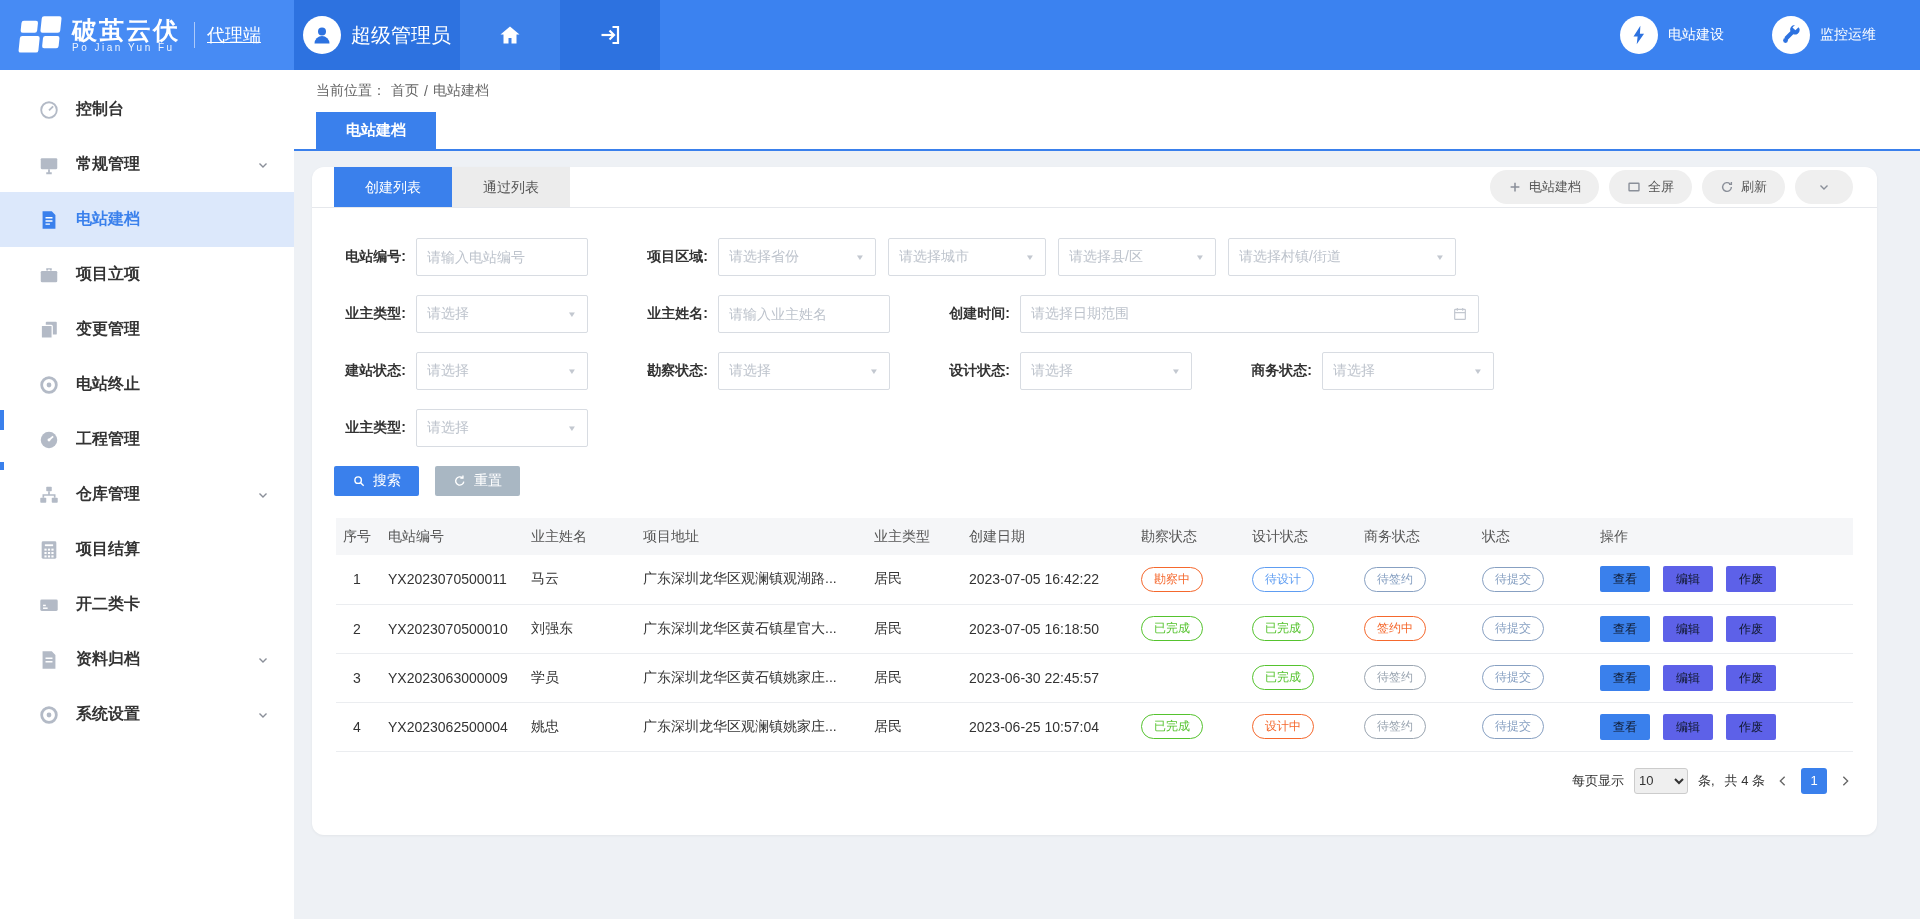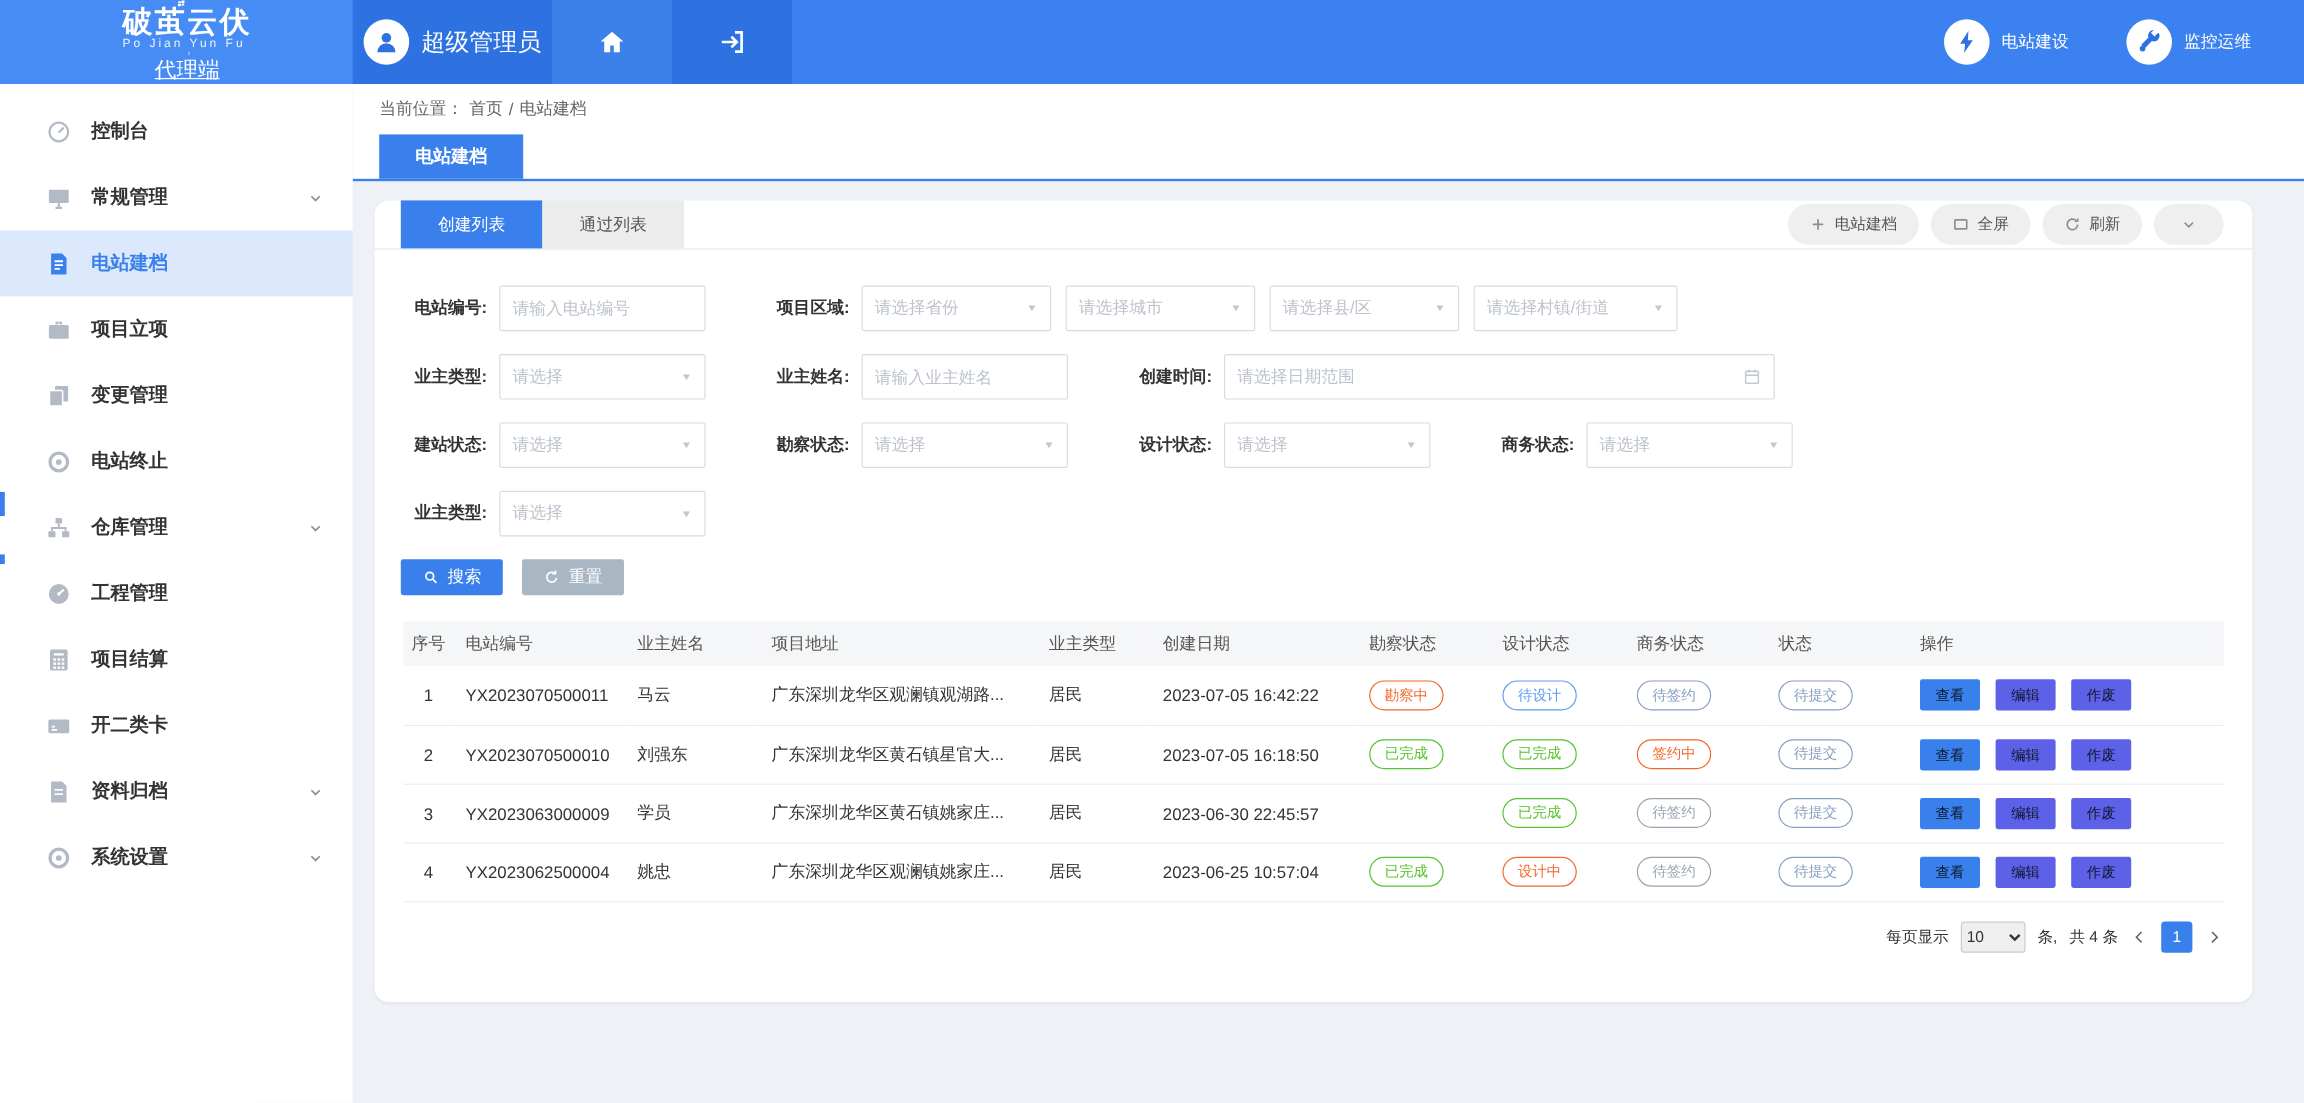--- a/index.html
+++ b/index.html
@@ -8,7 +8,7 @@
 
   
   .header { position:absolute; top:0; left:0; width:1920px; height:70px; background:#3b82f0; display:flex; align-items:stretch; }
-  .logo-seg { width:294px; background:#478bf4; display:flex; align-items:center; padding-left:18px;flex-direction:column; }
+  .logo-seg { width:294px; background:#478bf4; display:flex; align-items:center; padding-left:18px; }
   .logo-mark { width:44px; height:44px; margin-right:10px; transform:skewX(-6deg); }
   .logo-text { color:#fff; line-height:1.05; }
   .logo-title { font-size:25px; font-weight:bold; letter-spacing:2px; }

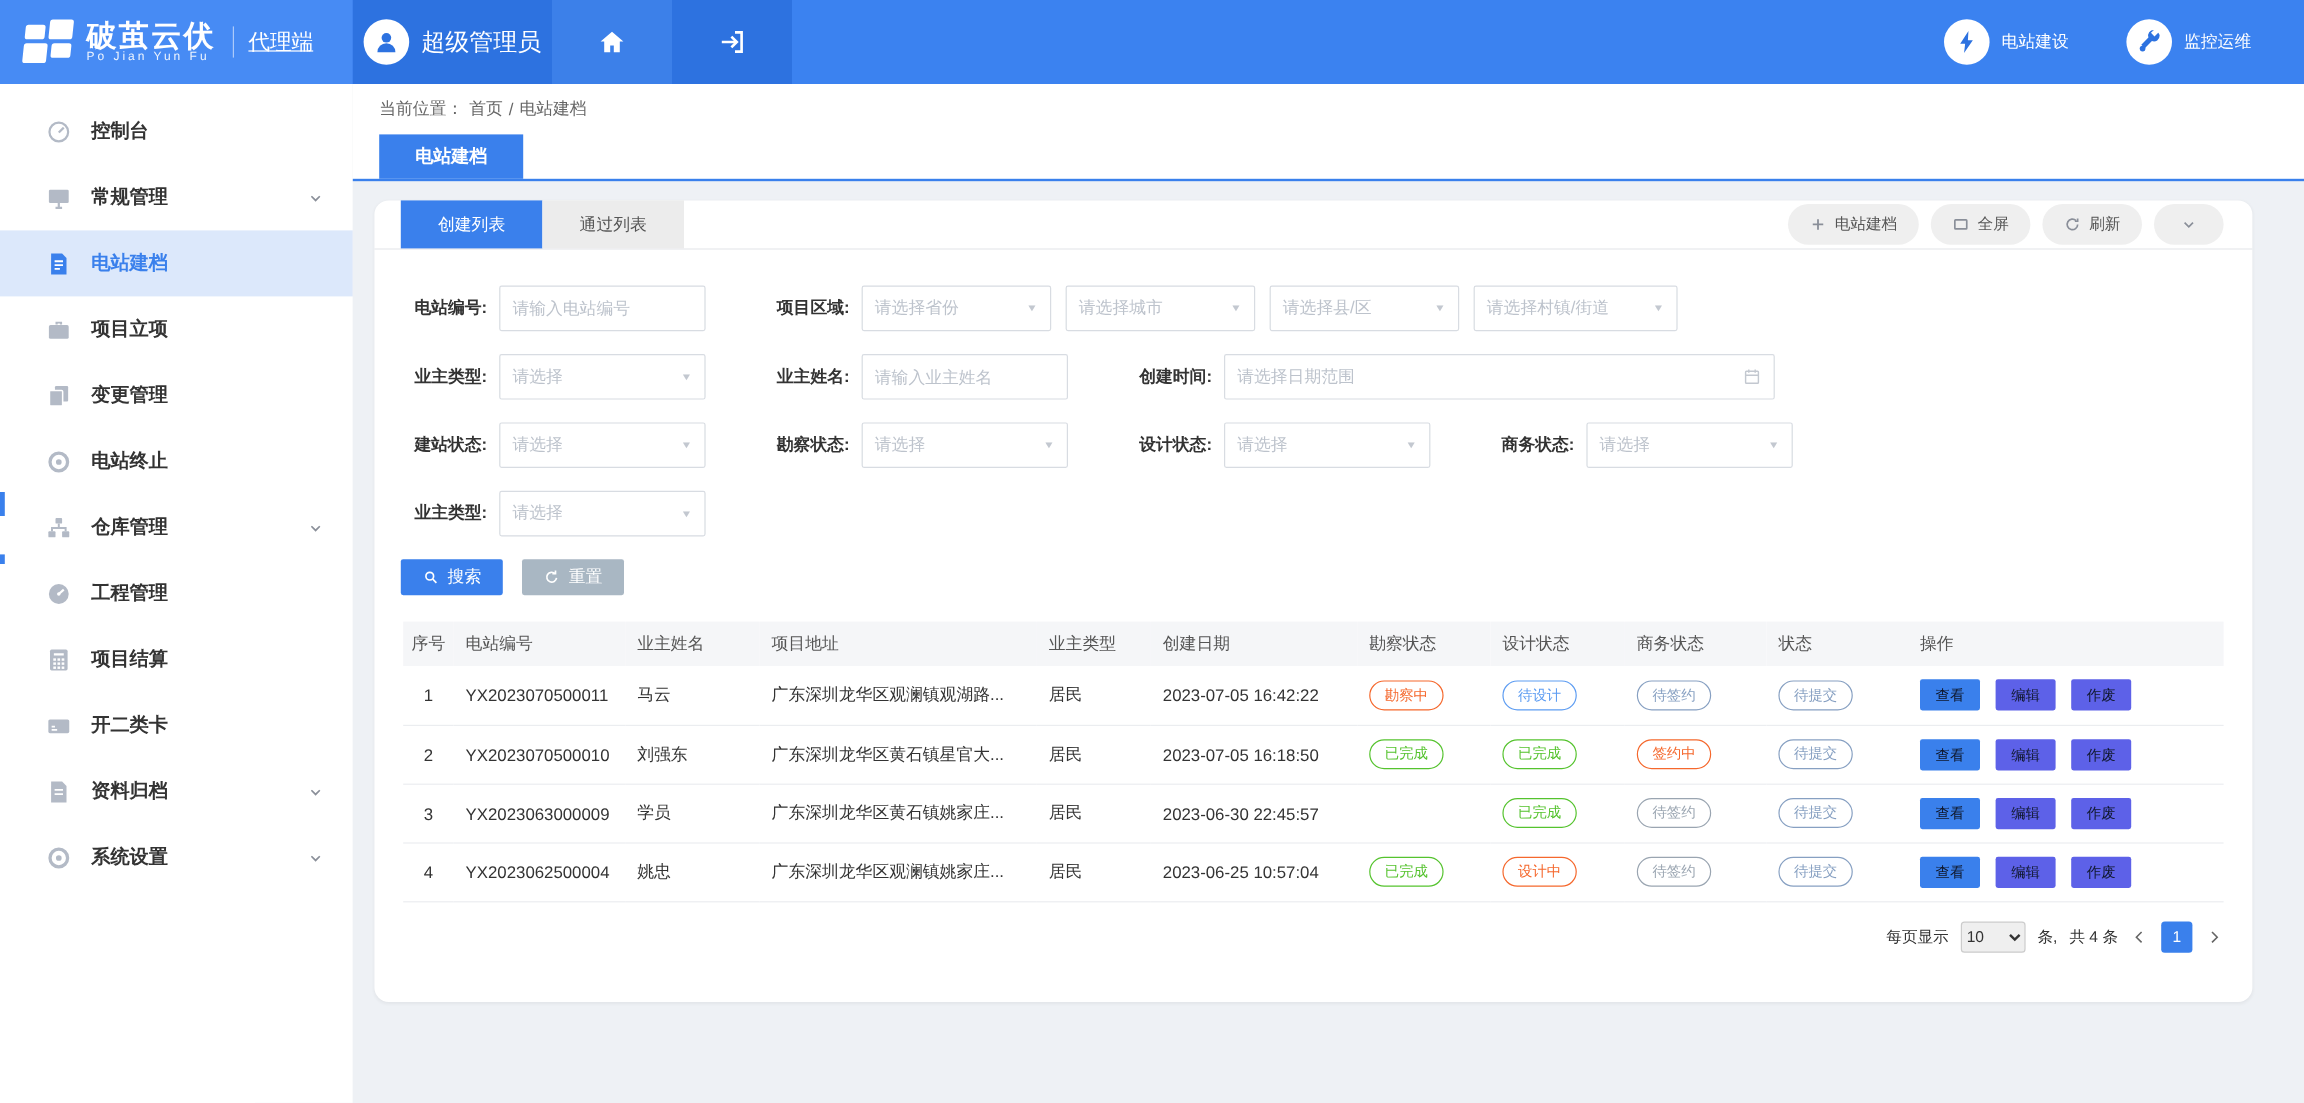--- a/index.html
+++ b/index.html
@@ -74,7 +74,7 @@
   .select { justify-content:space-between; cursor:pointer; }
   .select .ph { color:#bdc3cc; }
   .select .caret { color:#c3c8d0; font-size:10px; transform:scaleY(.8); }
-  .w-std { width:172px; } .w-region { width:158px; } .w-town { width:170px; }
+  .w-std { width:172px; } .w-region { width:158px; } .w-town { width:228px; }
   .region-gap { margin-left:12px; }
   .date { width:459px; justify-content:space-between; cursor:pointer; }
   .date .ph { color:#bdc3cc; }

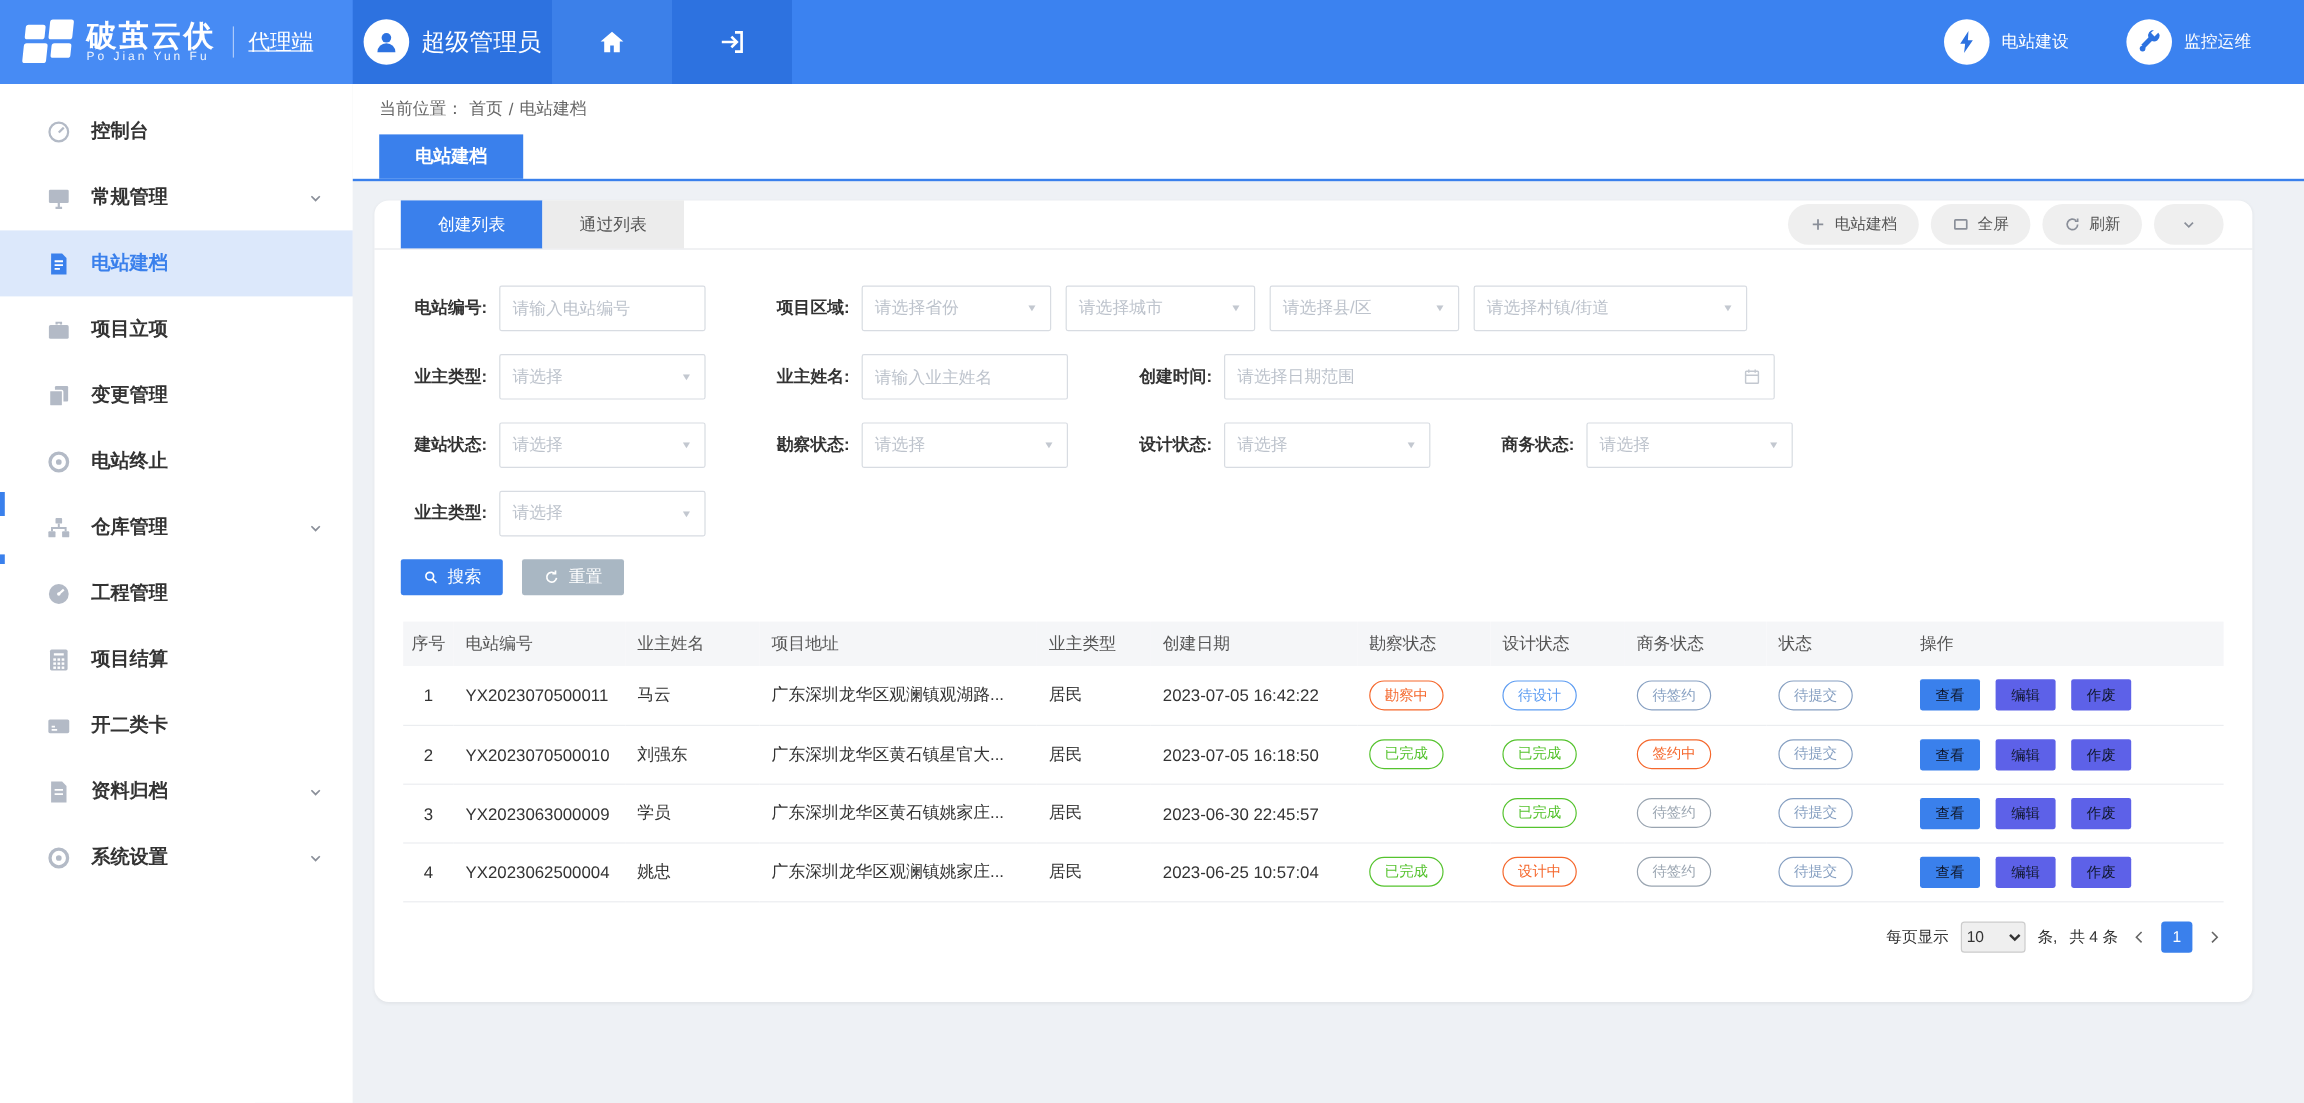--- a/index.html
+++ b/index.html
@@ -238,6 +238,16 @@
       <div class="side-item">
         <span class="s-icon">
           <svg viewBox="0 0 24 24">
+            <circle cx="12" cy="12" r="9" fill="currentColor"></circle>
+            <path d="M12 12l4.5-4" stroke="#fff" stroke-width="2" fill="none"></path>
+            <circle cx="12" cy="12" r="1.6" fill="#fff"></circle>
+          </svg>
+        </span>
+        <span class="side-label">工程管理</span>
+      </div>
+      <div class="side-item">
+        <span class="s-icon">
+          <svg viewBox="0 0 24 24">
             <rect x="9" y="3" width="6" height="5" rx=".8" fill="currentColor"></rect>
             <rect x="2.5" y="15" width="6.5" height="5.5" rx=".8" fill="currentColor"></rect>
             <rect x="15" y="15" width="6.5" height="5.5" rx=".8" fill="currentColor"></rect>
@@ -250,16 +260,6 @@
             <path d="M6 9.5l6 6 6-6"></path>
           </svg>
         </span>
-      </div>
-      <div class="side-item">
-        <span class="s-icon">
-          <svg viewBox="0 0 24 24">
-            <circle cx="12" cy="12" r="9" fill="currentColor"></circle>
-            <path d="M12 12l4.5-4" stroke="#fff" stroke-width="2" fill="none"></path>
-            <circle cx="12" cy="12" r="1.6" fill="#fff"></circle>
-          </svg>
-        </span>
-        <span class="side-label">工程管理</span>
       </div>
       <div class="side-item">
         <span class="s-icon">

